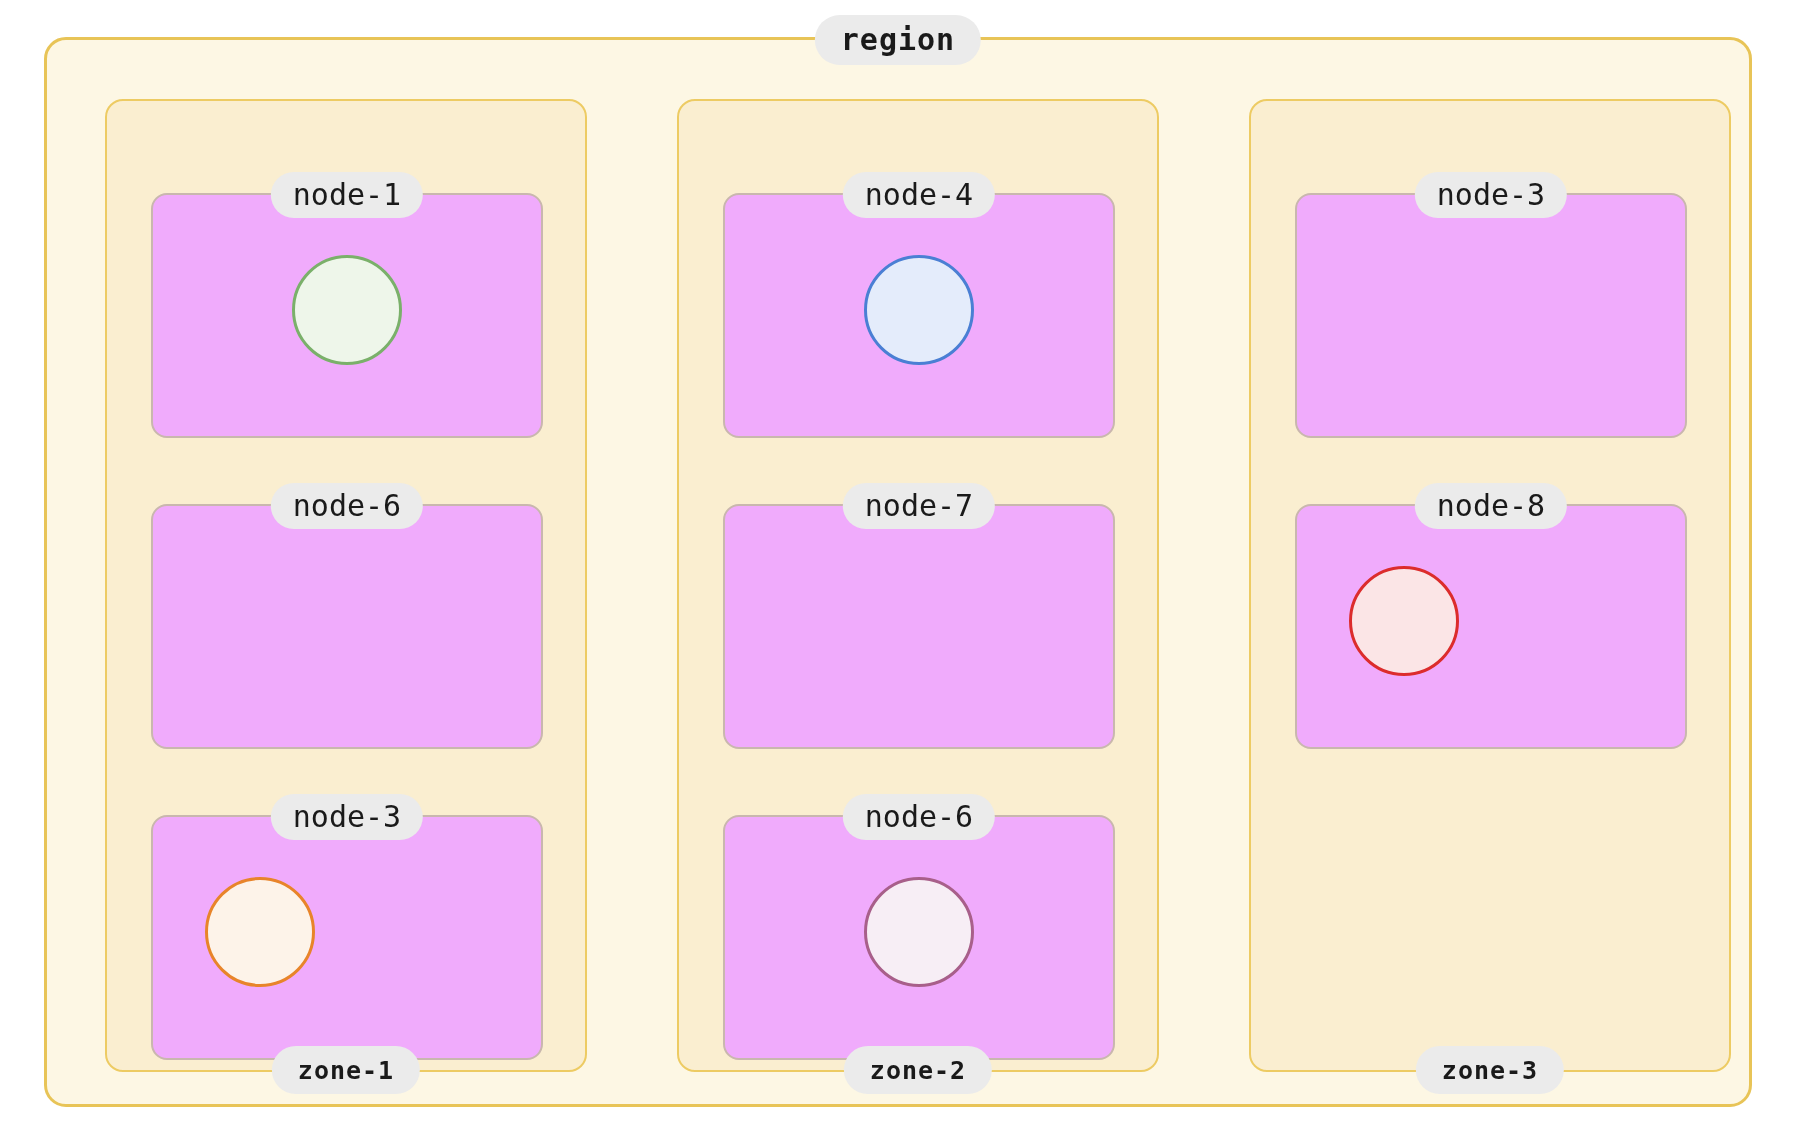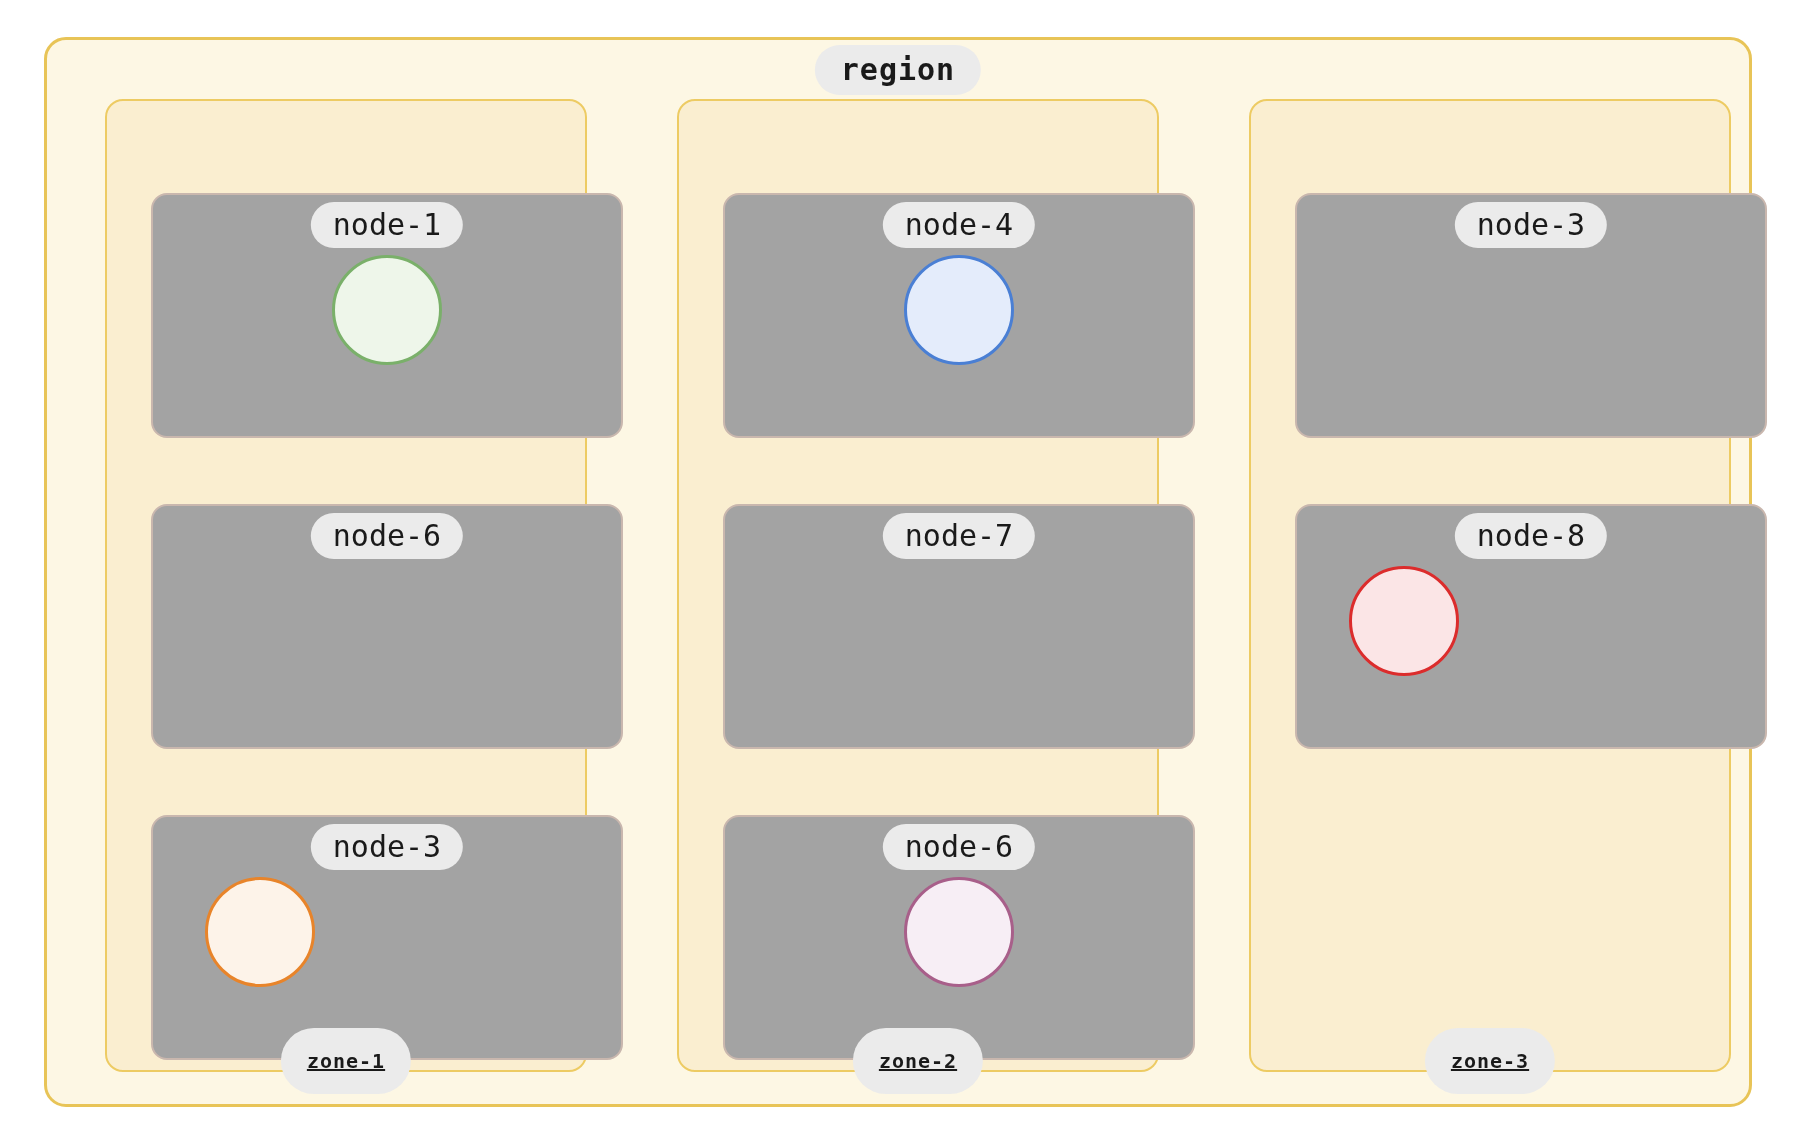--- a/index.html
+++ b/index.html
@@ -74,7 +74,6 @@
     display: flex;
     align-items: center;
     justify-content: center;
-    margin-top: 30px;
   }
   .label-region {
     font-size: 30px;

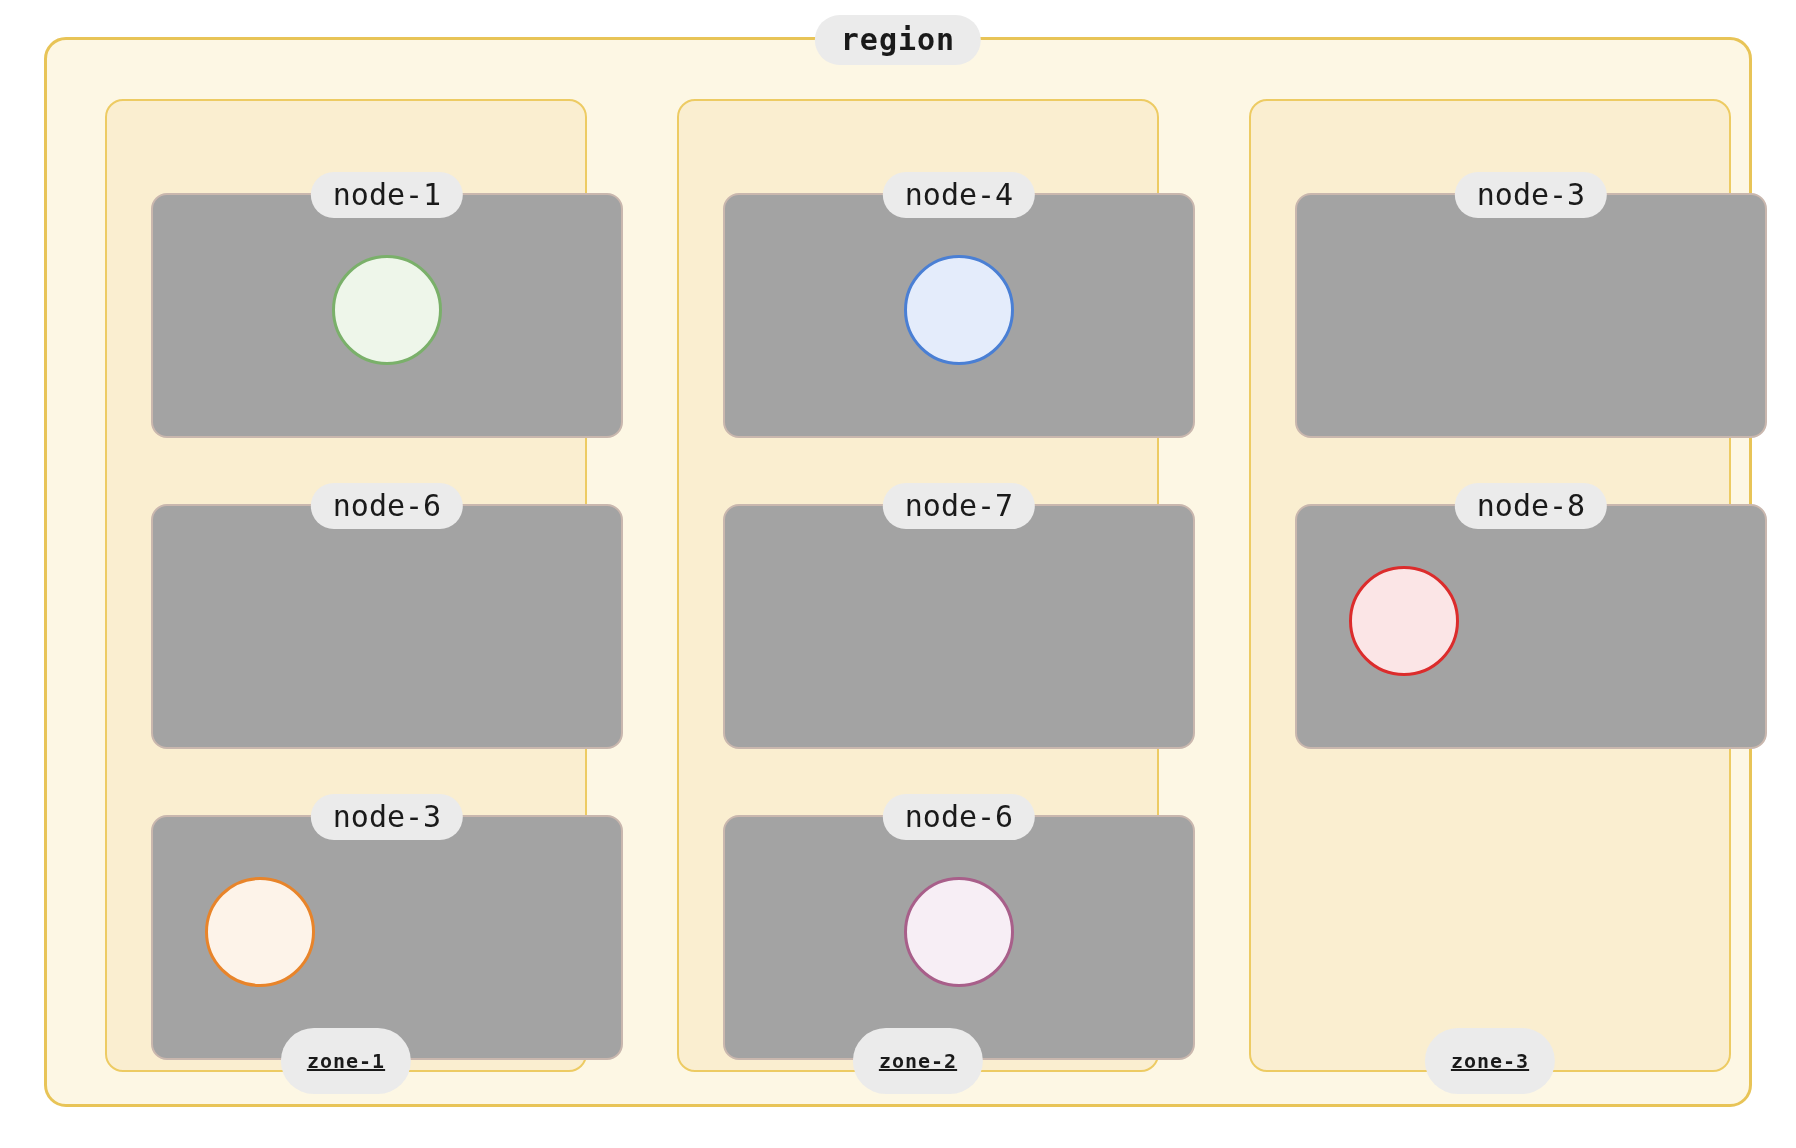--- a/index.html
+++ b/index.html
@@ -51,10 +51,10 @@
   .node {
     position: absolute;
     left: 44px;
-    width: 472px;
+    width: 392px;
     height: 245px;
     box-sizing: border-box;
-    background: #a3a3a3;
+    background: #f0abfc;
     border: 2.5px solid #c9b7ae;
     border-radius: 16px;
   }

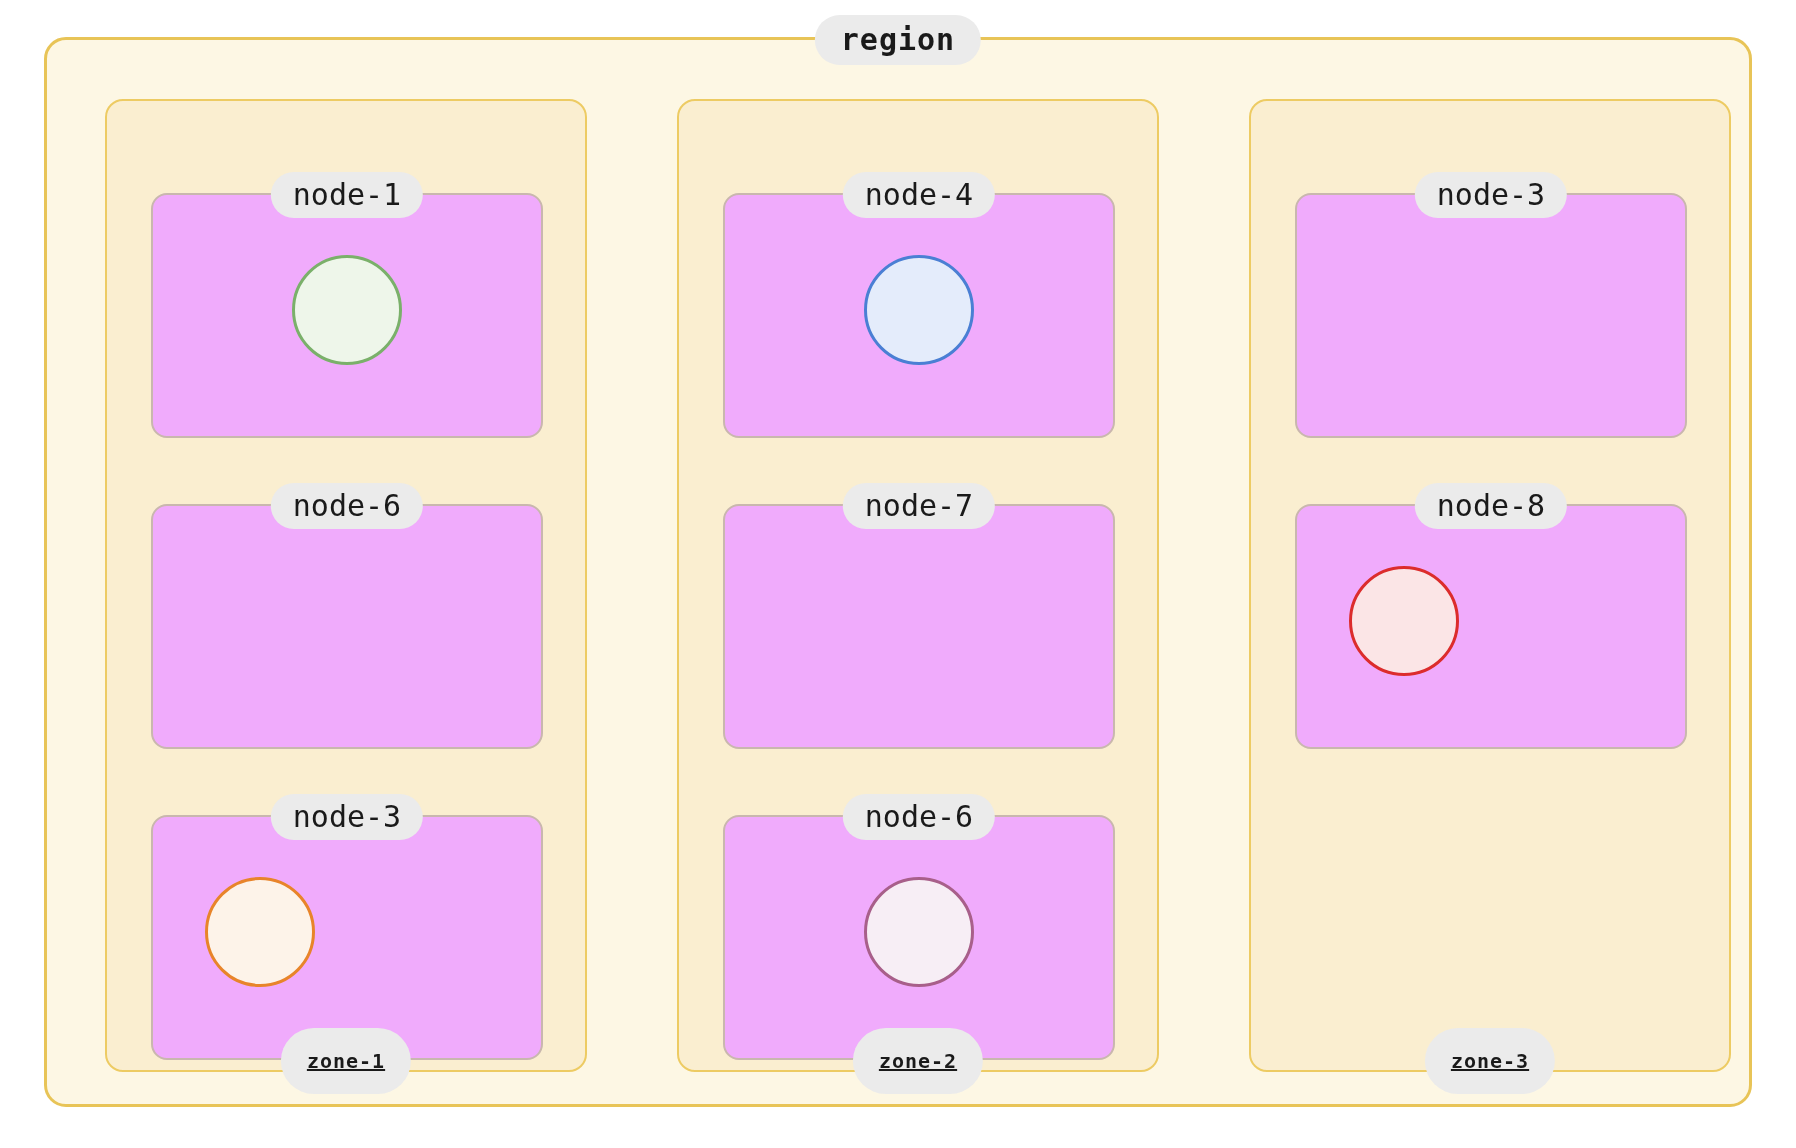--- a/index.html
+++ b/index.html
@@ -86,15 +86,14 @@
     top: -25px;
   }
   .label-zone {
-    font-size: 20px;
+    font-size: 25px;
     font-weight: bold;
     letter-spacing: 1px;
-    height: 66px;
+    height: 48px;
     padding: 0 26px;
     left: 50%;
     transform: translateX(-50%);
     bottom: -24px;
-    text-decoration: underline;
   }
   .label-node {
     font-size: 30px;

